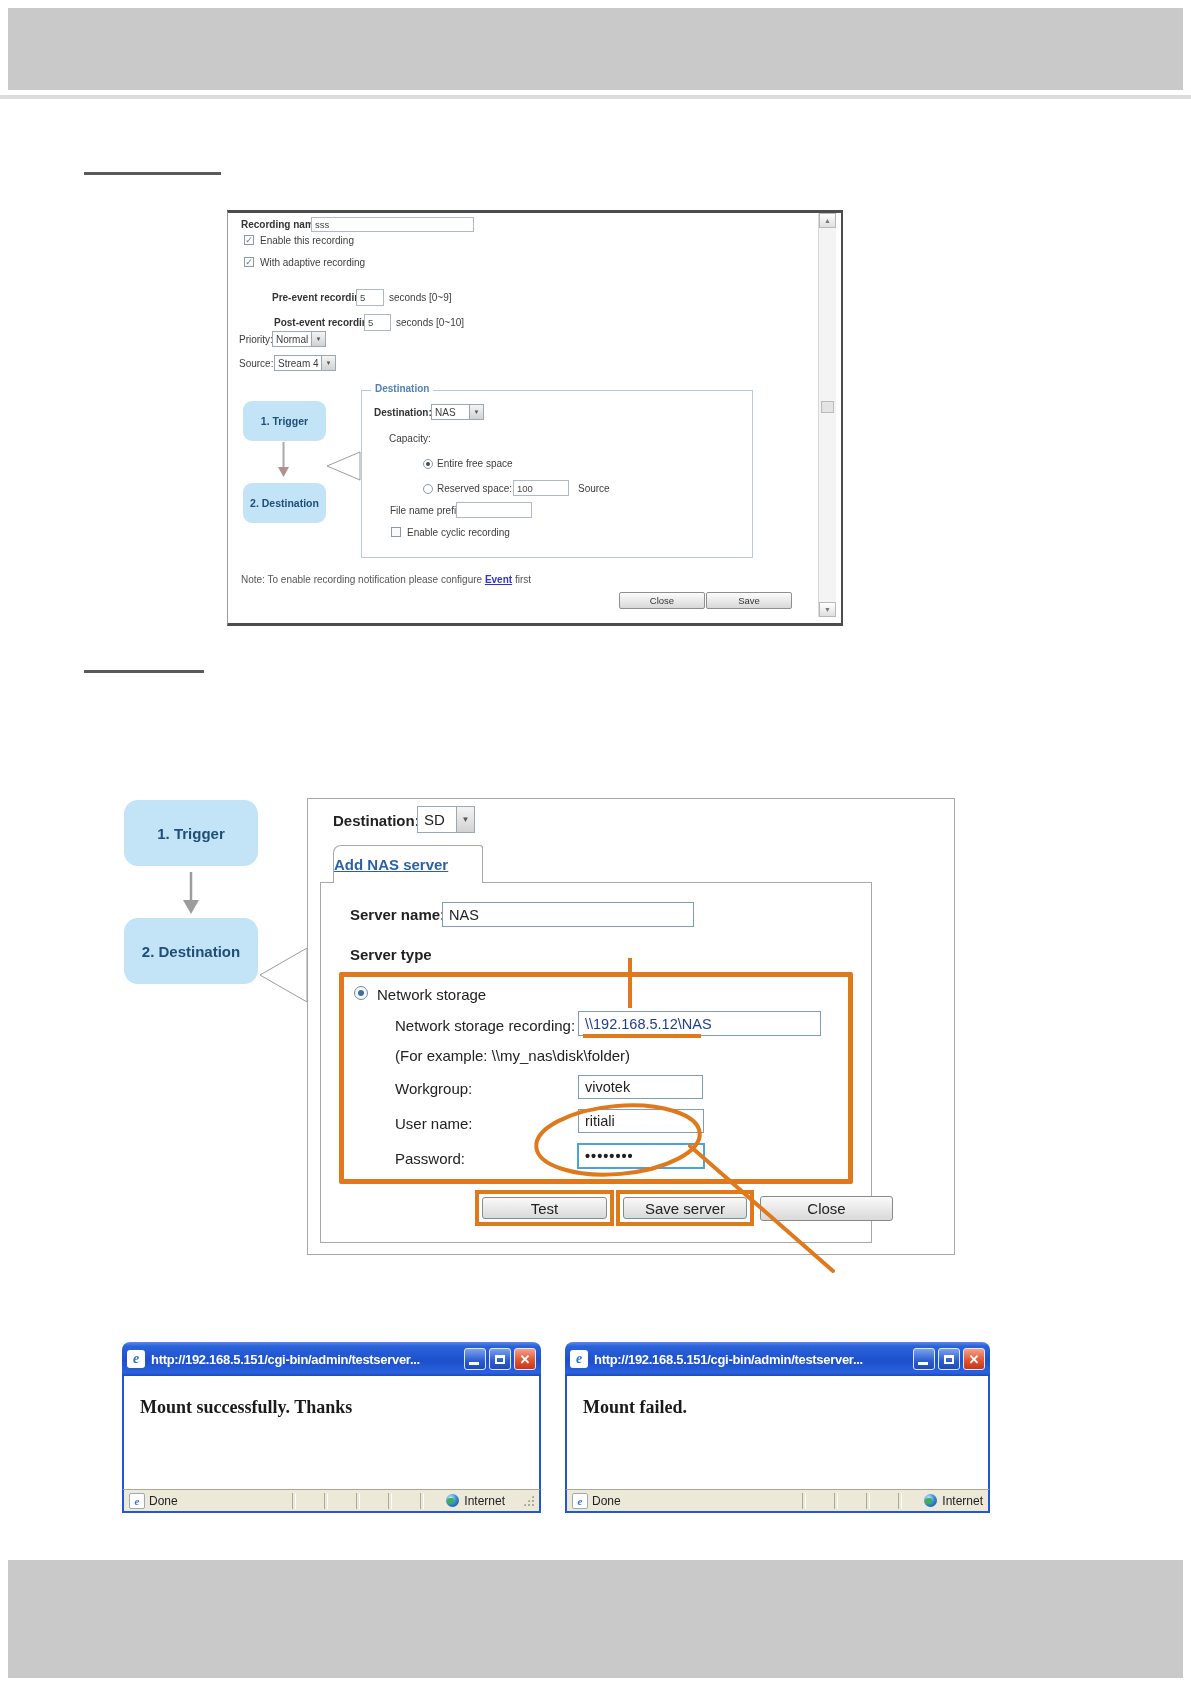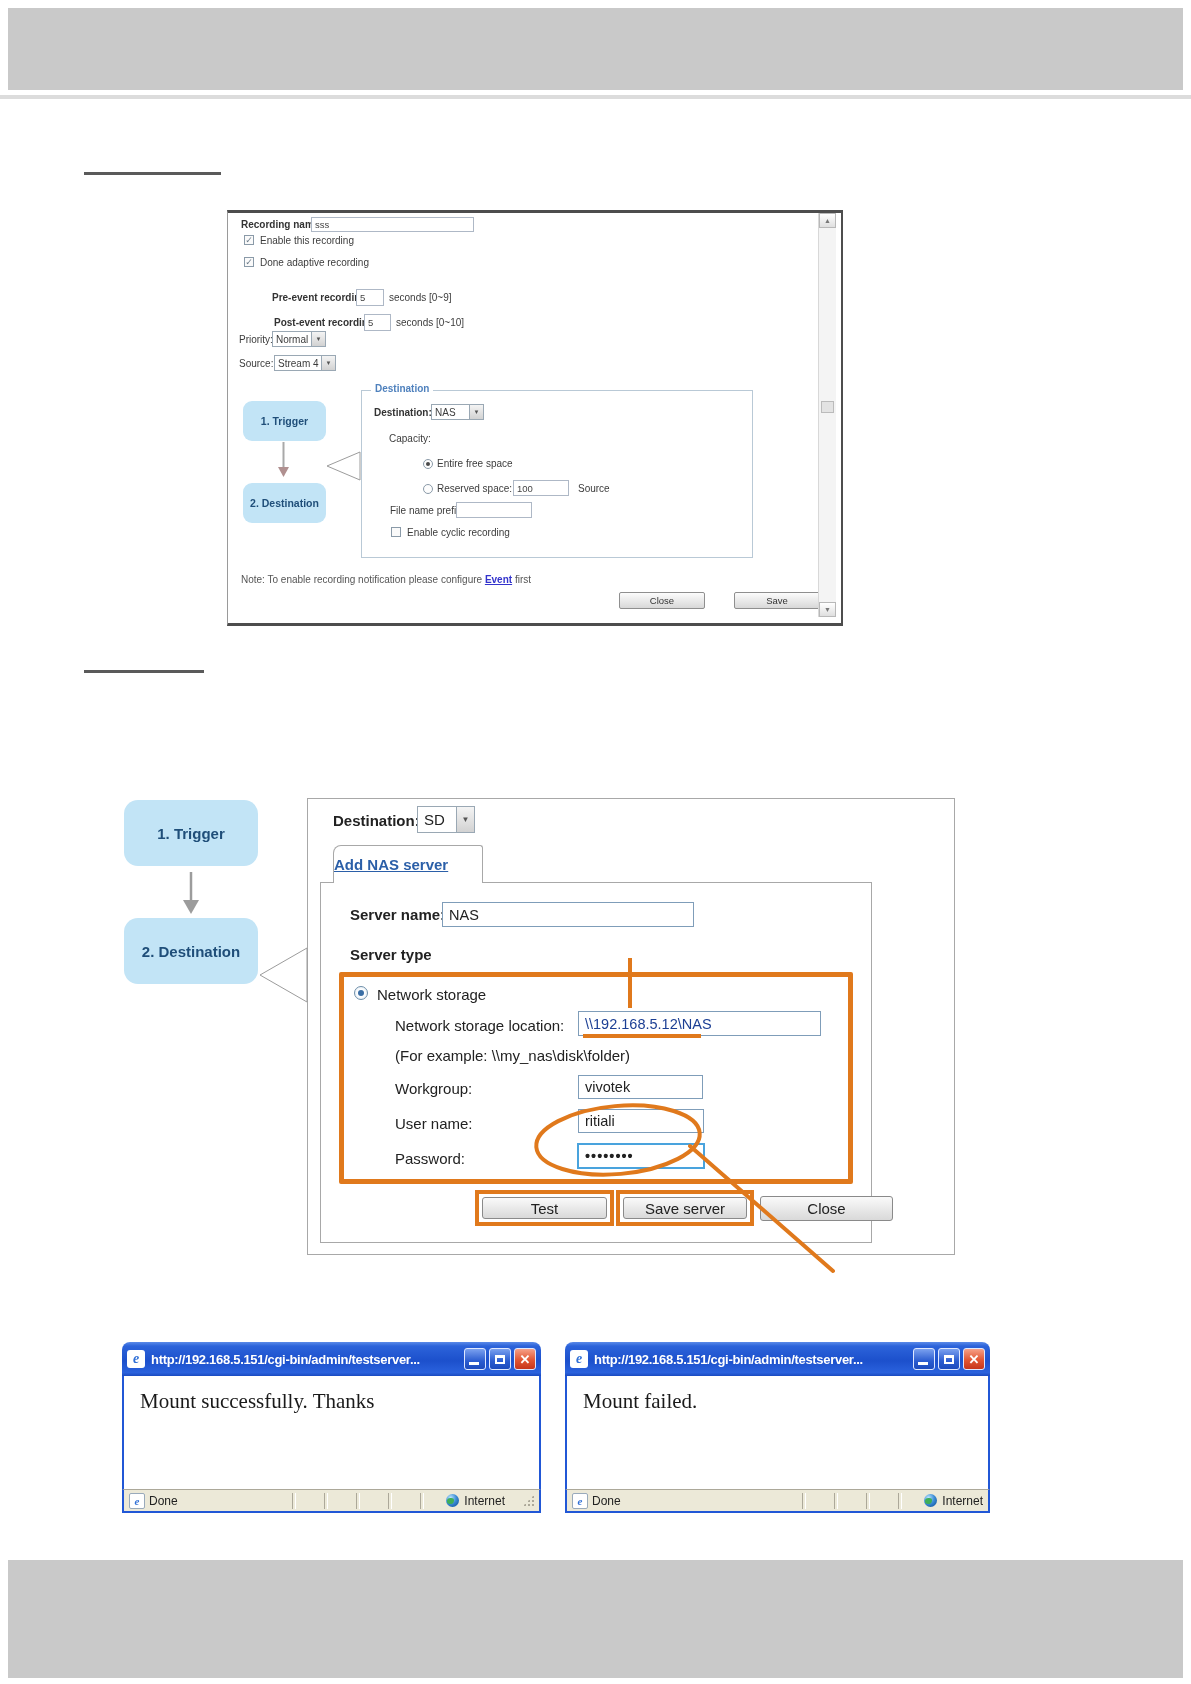--- a/index.html
+++ b/index.html
@@ -126,7 +126,7 @@
     <span class="a" style="left:32px;top:22px;">Enable this recording</span>
 
     <span class="cb" style="left:16px;top:44px;">✓</span>
-    <span class="a" style="left:32px;top:44px;">Done adaptive recording</span>
+    <span class="a" style="left:32px;top:44px;">With adaptive recording</span>
 
     <span class="a b" style="left:44px;top:79px;">Pre-event recording:</span>
     <input class="fld1" style="left: 128px; top: 76px; width: 28px; height: 17px;" value="5">

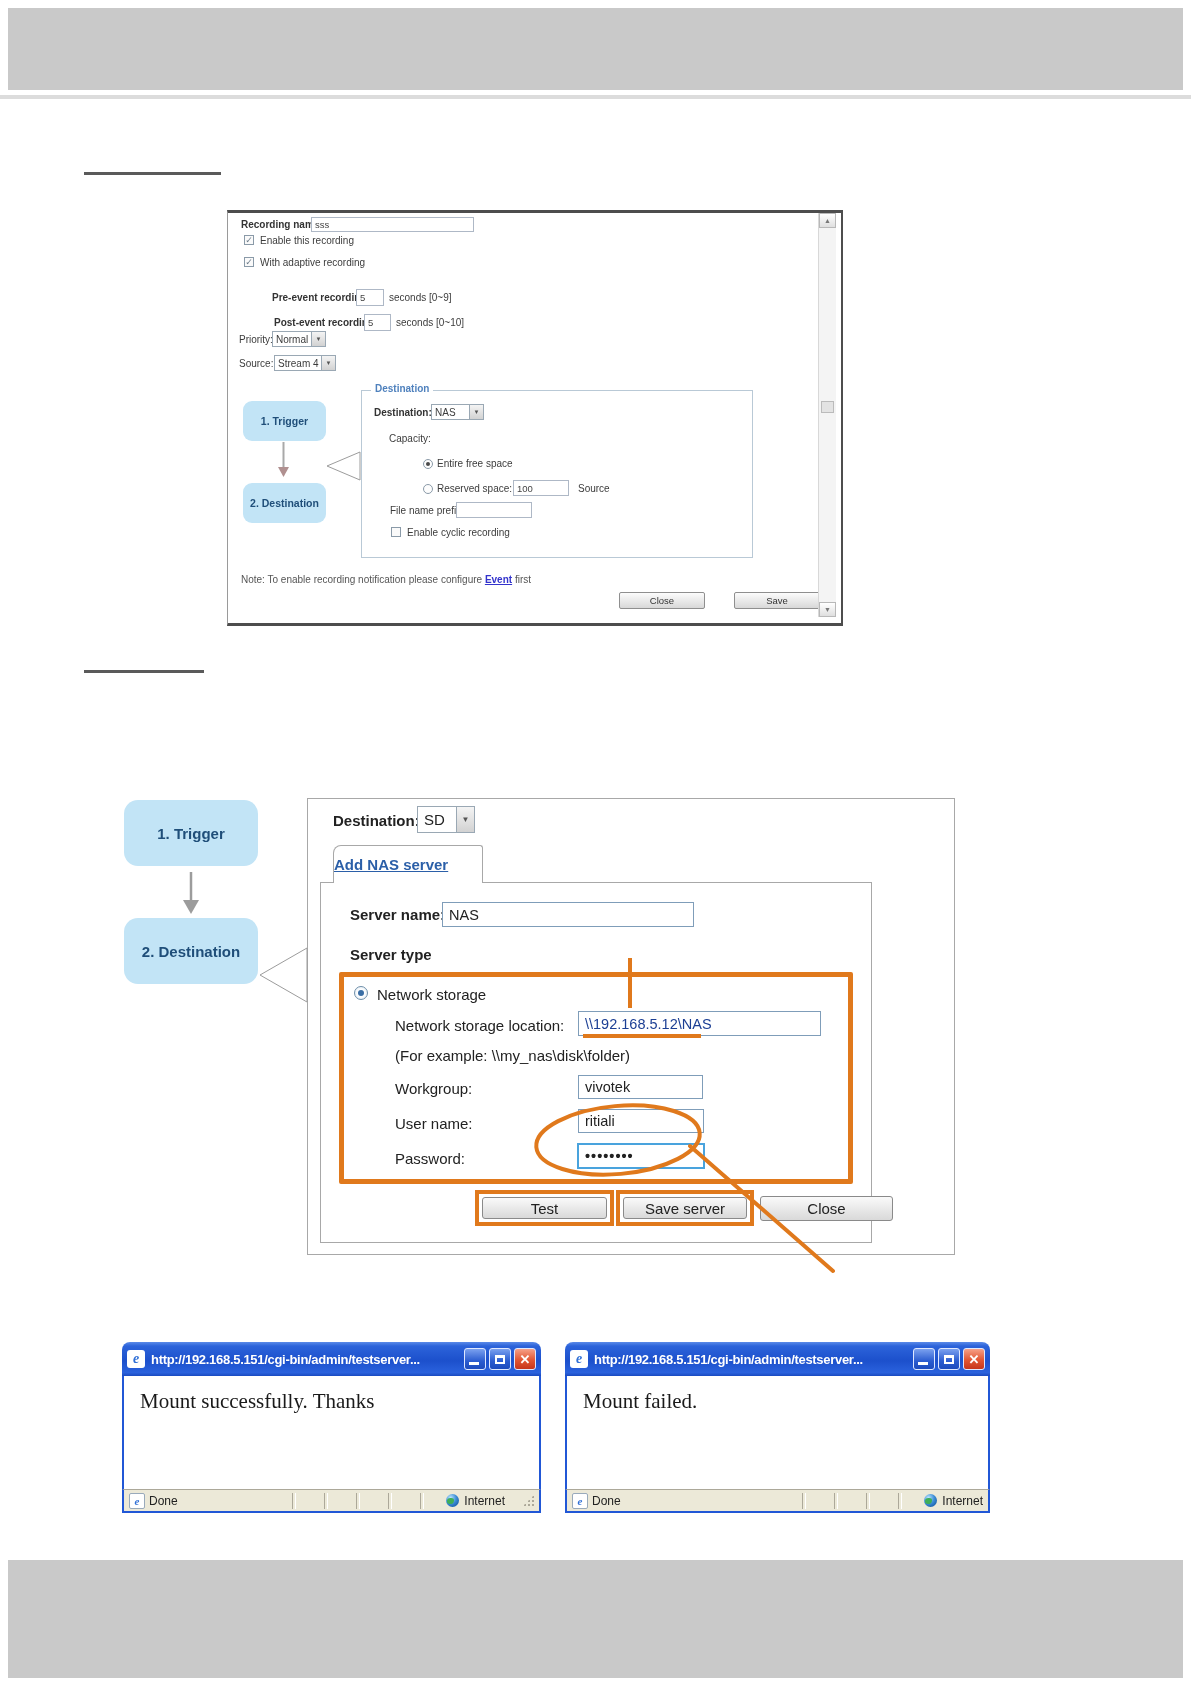--- a/index.html
+++ b/index.html
@@ -185,7 +185,7 @@
     </div>
 
     <button class="btn1" style="left:391px;top:379px;width:86px;height:17px;">Close</button>
-    <button class="btn1" style="left:506px;top:379px;width:86px;height:17px;">Save</button>
+    <button class="btn1" style="left:478px;top:379px;width:86px;height:17px;">Save</button>
 
     <div class="sb" style="left:590px;top:0;width:17px;height:404px;">
       <div class="sbbtn" style="top:0;">▲</div>

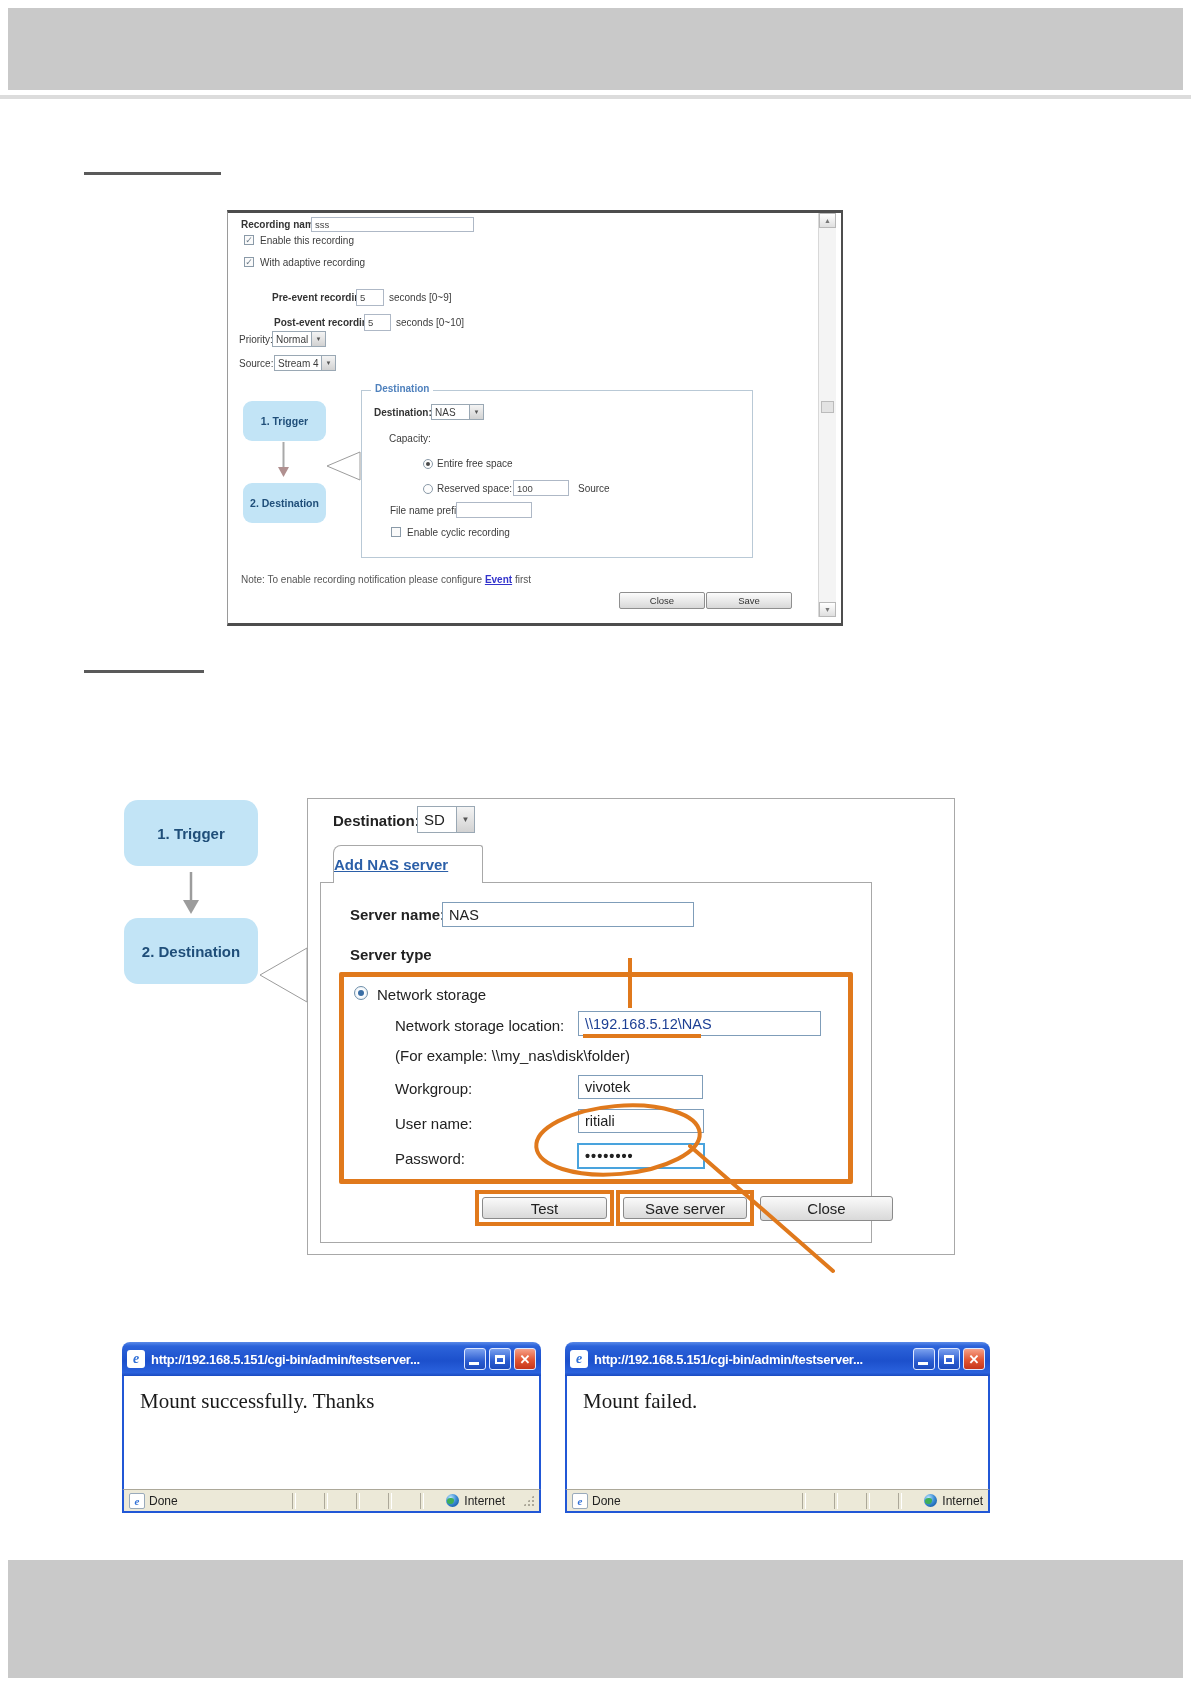--- a/index.html
+++ b/index.html
@@ -222,7 +222,7 @@
   <span class="rad2 on" style="left:354px;top:986px;z-index:2;"></span>
   <span class="f2lab" style="left:377px;top:986px;z-index:2;">Network storage</span>
 
-  <span class="f2lab" style="left:395px;top:1017px;z-index:2;">Network storage location:</span>
+  <span class="f2lab" style="left:395px;top:1017px;z-index:2;">Network storage recording:</span>
   <input class="fld2" style="left: 578px; top: 1011px; width: 243px; height: 25px; color: rgb(28, 63, 148); z-index: 2;" value="\\192.168.5.12\NAS">
 
   <span class="f2lab" style="left:395px;top:1047px;z-index:2;">(For example: \\my_nas\disk\folder)</span>

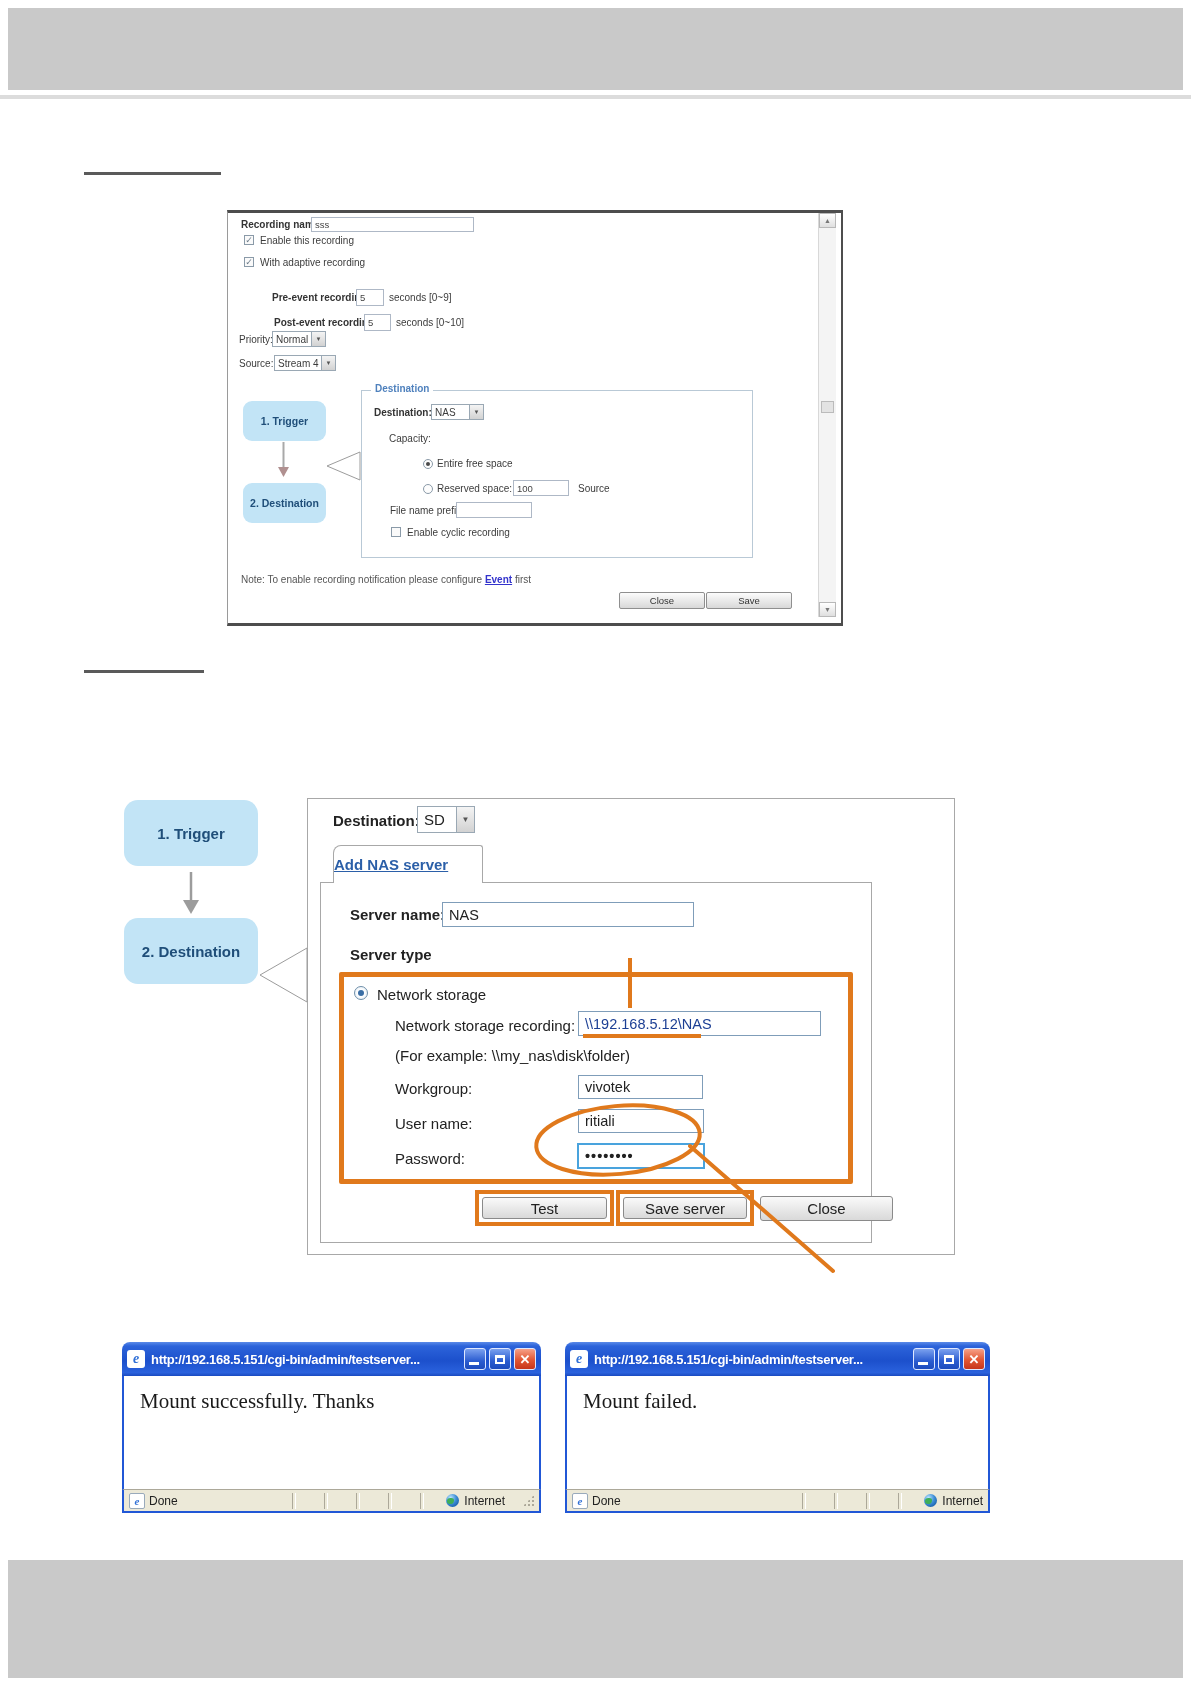--- a/index.html
+++ b/index.html
@@ -85,8 +85,8 @@
   .wbtn .minbar{position:absolute;left:4px;bottom:4px;width:10px;height:3px;background:#fff;}
   .wbtn .maxbox{width:10px;height:9px;border:2px solid #fff;border-top-width:3px;box-sizing:border-box;}
   .iebody{background:#fff;border-left:2px solid #2157d6;border-right:2px solid #2157d6;
-        font-family:"Liberation Serif",serif;font-size:21px;color:#1a1a1a;
-        padding:13px 16px;box-sizing:border-box;}
+        font-family:"Liberation Serif",serif;font-size:18px;color:#1a1a1a;
+        padding:21px 16px;box-sizing:border-box;font-weight:bold;}
   .iestatus{height:24px;background:#ece9d8;border-top:1px solid #aca899;
         border-left:2px solid #2157d6;border-right:2px solid #2157d6;border-bottom:2px solid #2157d6;
         display:flex;align-items:center;padding:0 5px;font-size:12px;color:#222;box-sizing:border-box;}

